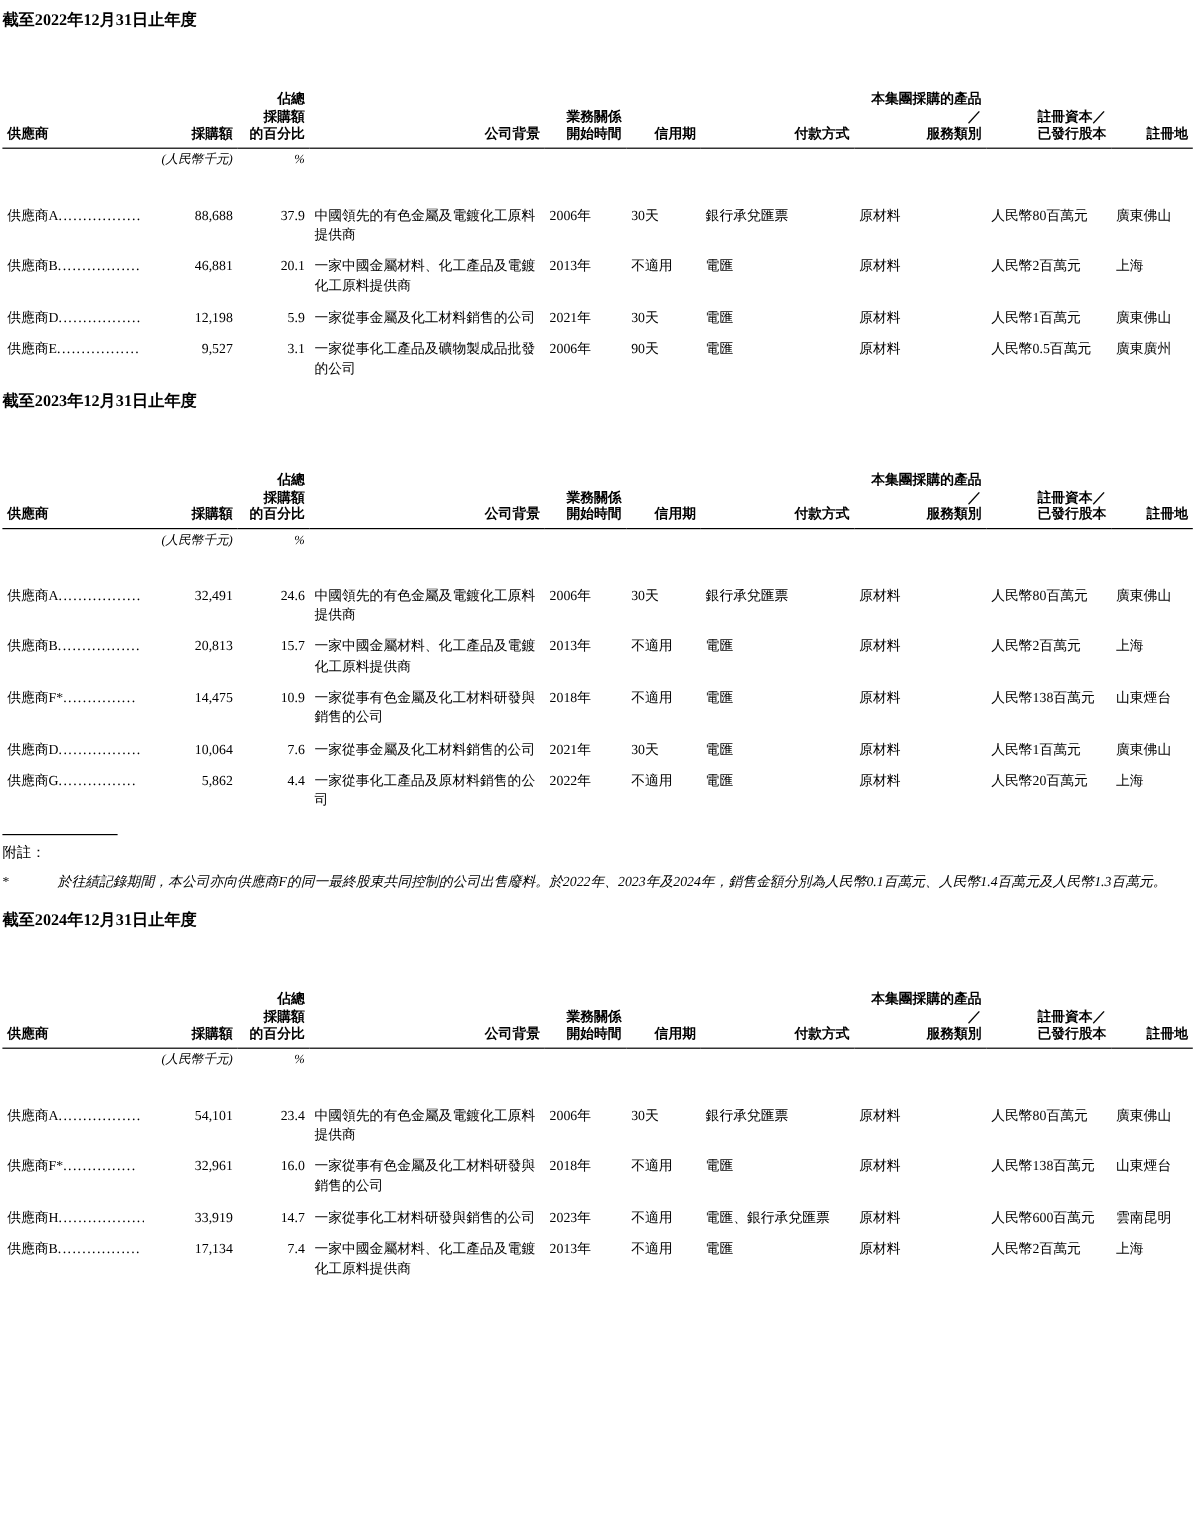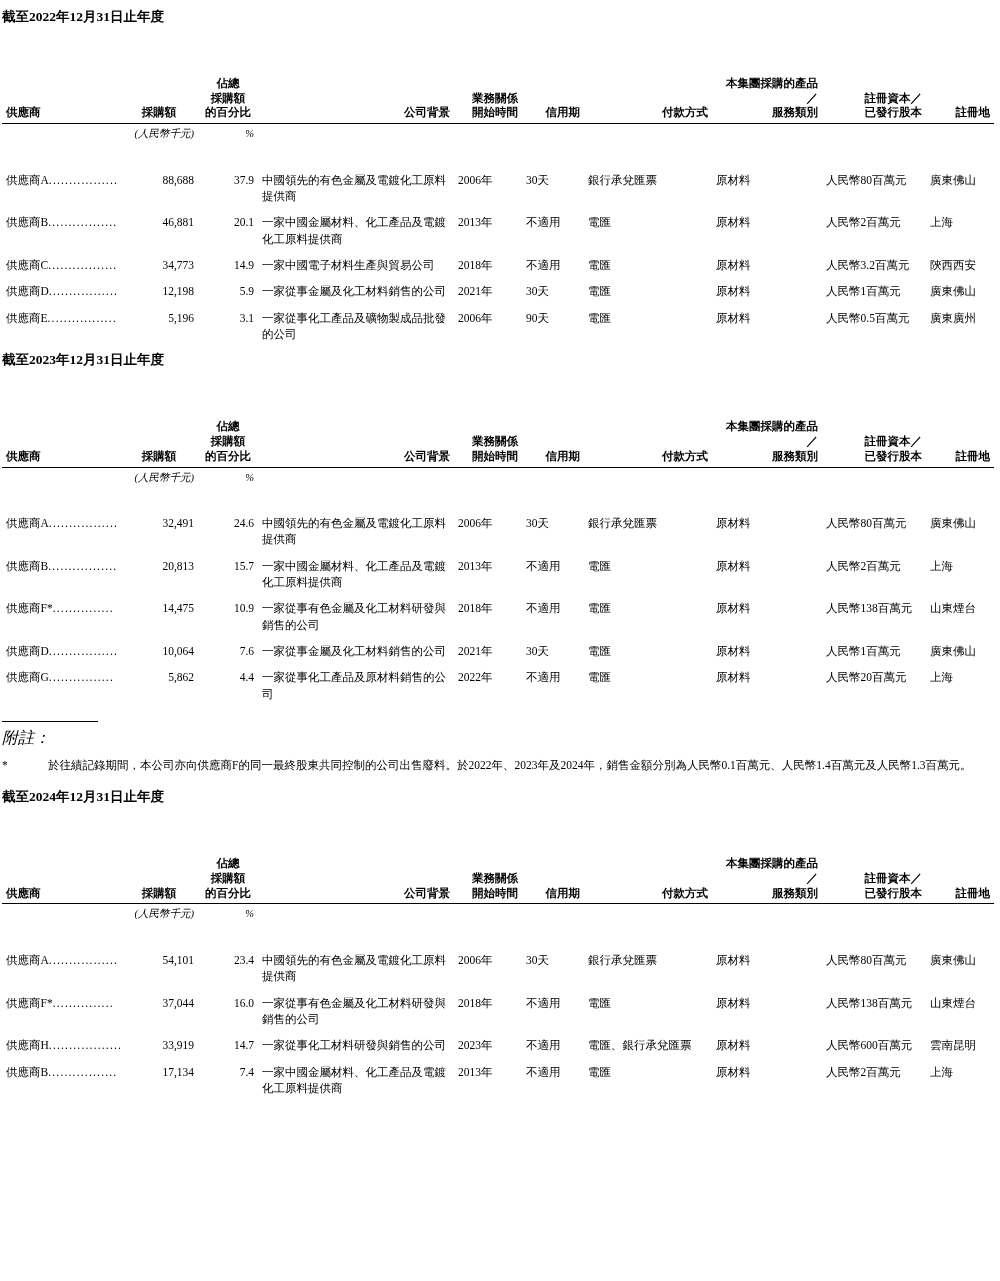--- a/index.html
+++ b/index.html
@@ -56,7 +56,7 @@
     text-align: right;
   }
   th.left { text-align: left; }
-  th.right { text-align: center; }
+  th.right { text-align: right; }
   .unit-row td {
     font-size: 10.5px;
     font-style: italic;

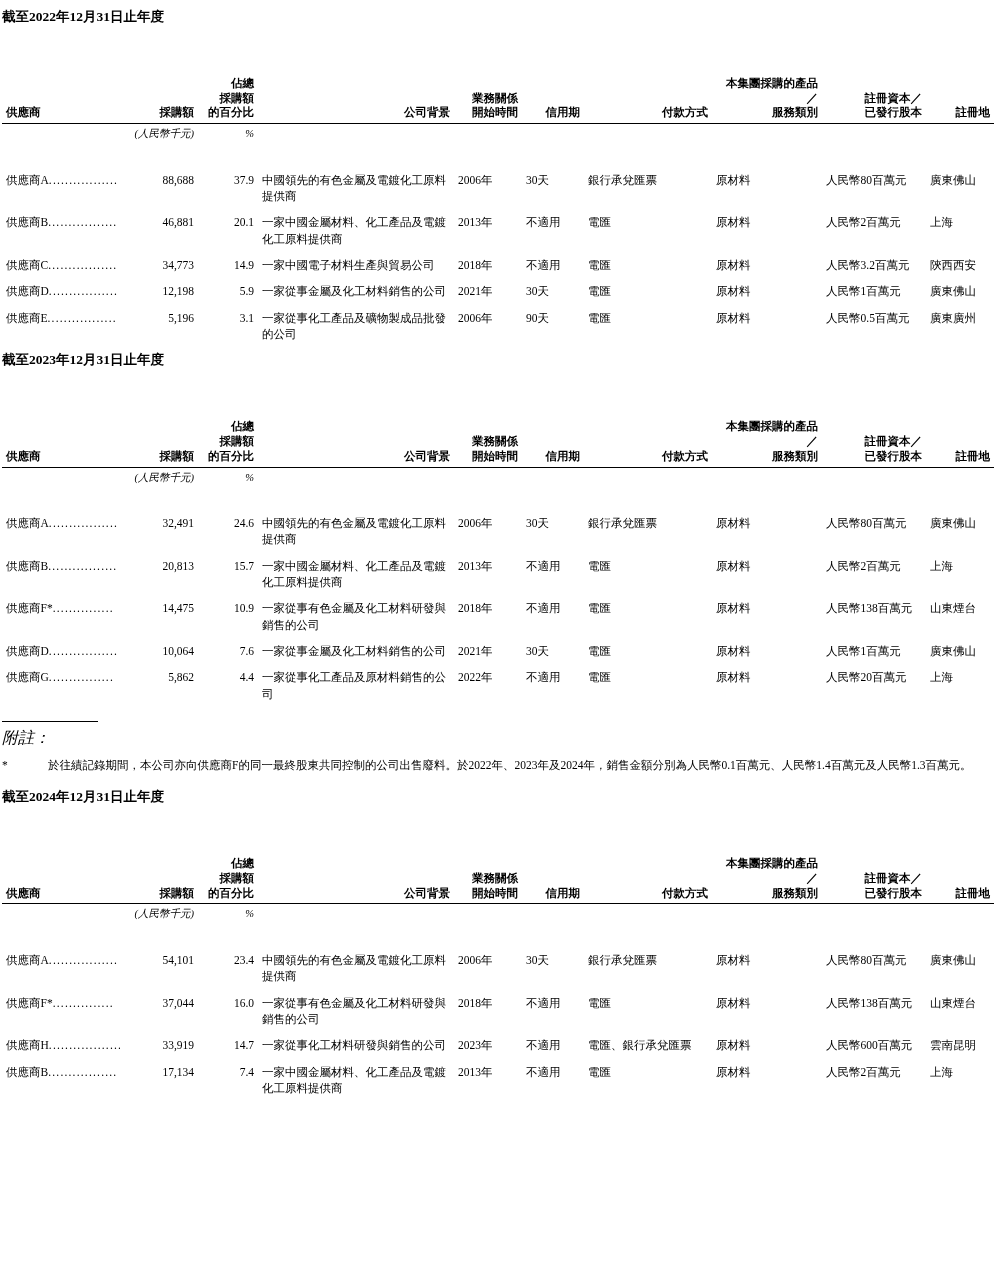--- a/index.html
+++ b/index.html
@@ -206,18 +206,6 @@
           <td>上海</td>
         </tr>
         <tr>
-          <td class="supplier"><span>供應商C</span><span class="dots">.................</span></td>
-          <td class="right">34,773</td>
-          <td class="right">14.9</td>
-          <td>一家中國電子材料生產與貿易公司</td>
-          <td>2018年</td>
-          <td>不適用</td>
-          <td>電匯</td>
-          <td>原材料</td>
-          <td>人民幣3.2百萬元</td>
-          <td>陝西西安</td>
-        </tr>
-        <tr>
           <td class="supplier"><span>供應商D</span><span class="dots">.................</span></td>
           <td class="right">12,198</td>
           <td class="right">5.9</td>

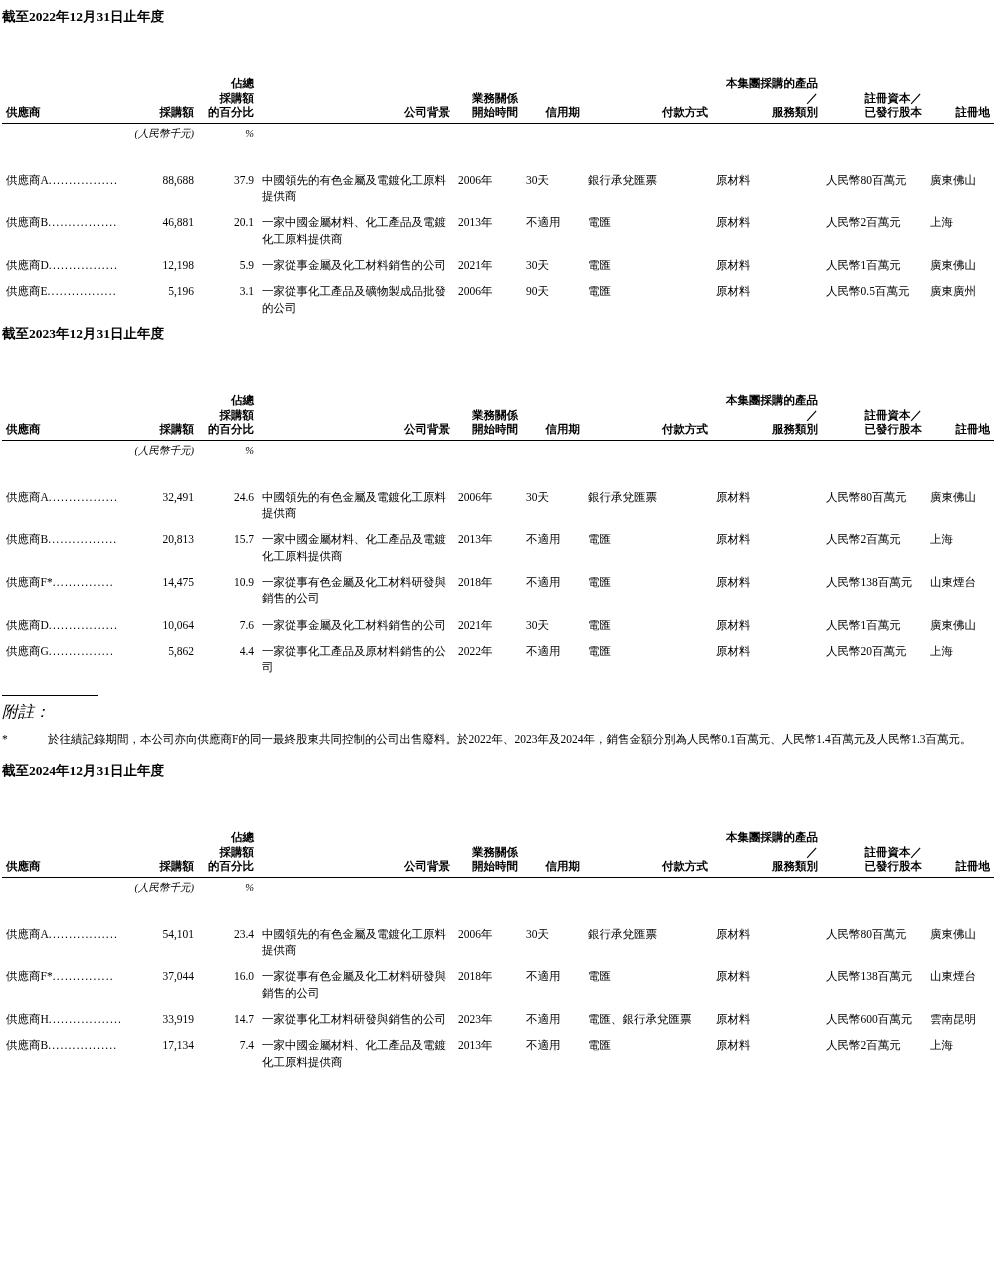--- a/index.html
+++ b/index.html
@@ -219,7 +219,7 @@
         </tr>
         <tr>
           <td class="supplier"><span>供應商E</span><span class="dots">.................</span></td>
-          <td class="right">5,196</td>
+          <td class="right">9,527</td>
           <td class="right">3.1</td>
           <td>一家從事化工產品及礦物製成品批發的公司</td>
           <td>2006年</td>

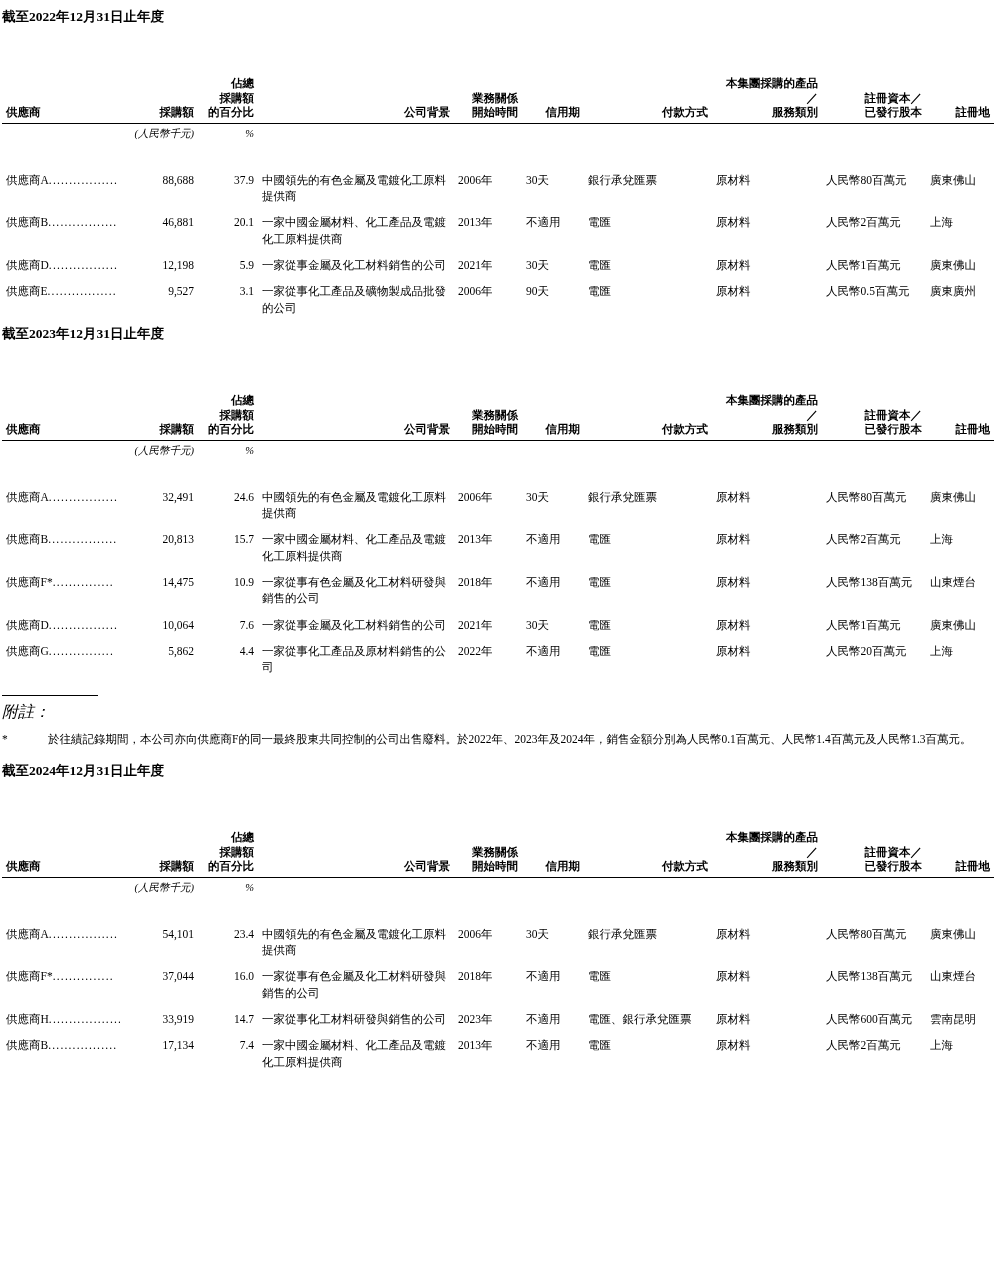--- a/index.html
+++ b/index.html
@@ -86,8 +86,7 @@
     height: 0;
   }
   .note-label {
-    font-style: italic;
-    font-size: 16px;
+    font-size: 12px;
     margin: 0 0 8px 2px;
   }
   .footnote {

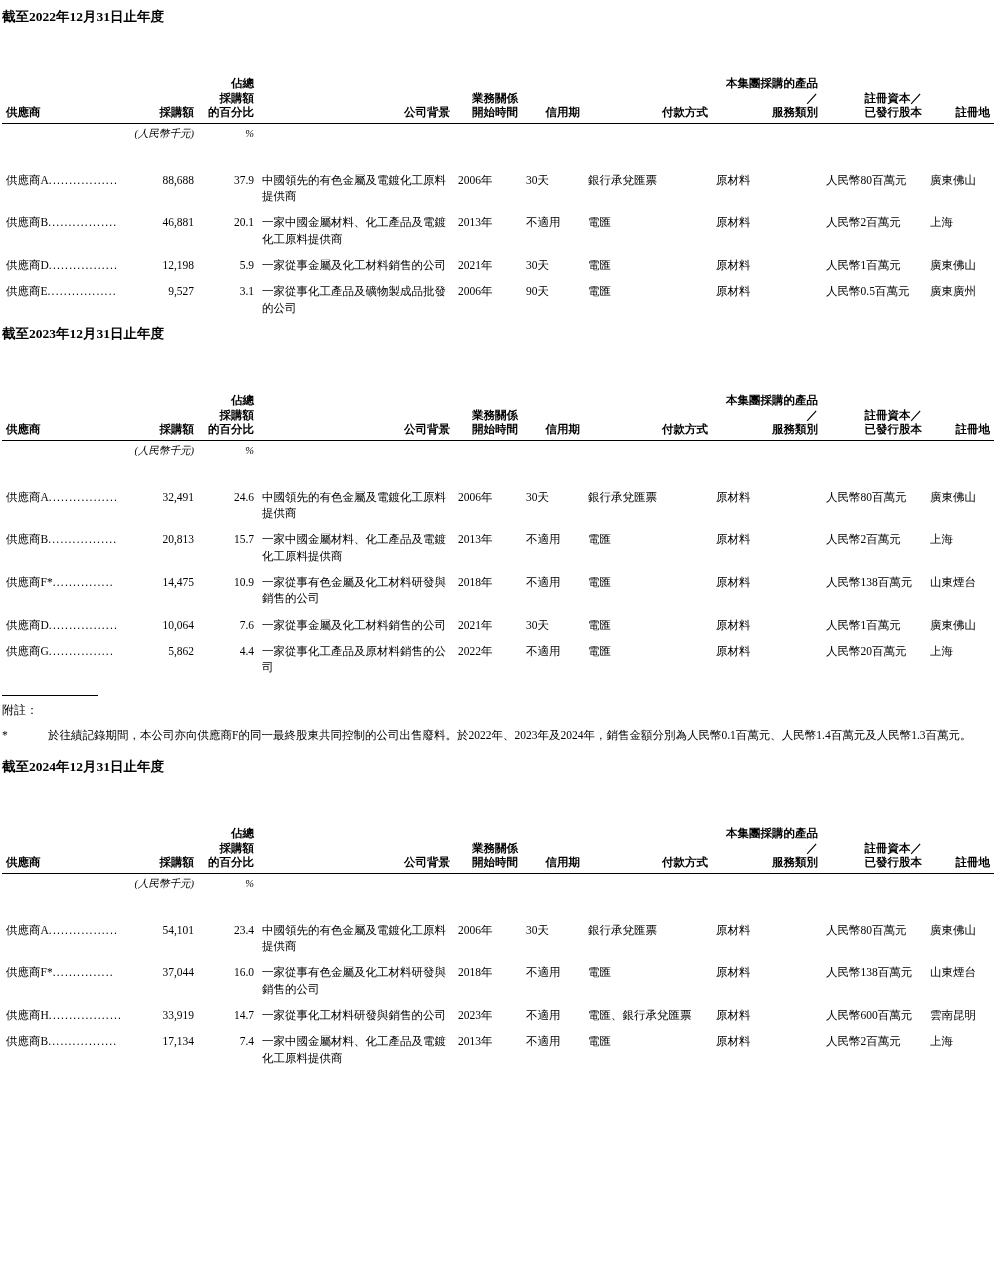--- a/index.html
+++ b/index.html
@@ -102,6 +102,7 @@
   .footnote .body {
     flex: 1;
     max-width: 930px;
+    font-style: italic;
   }
   .tight { margin-top: 14px; }
 </style>

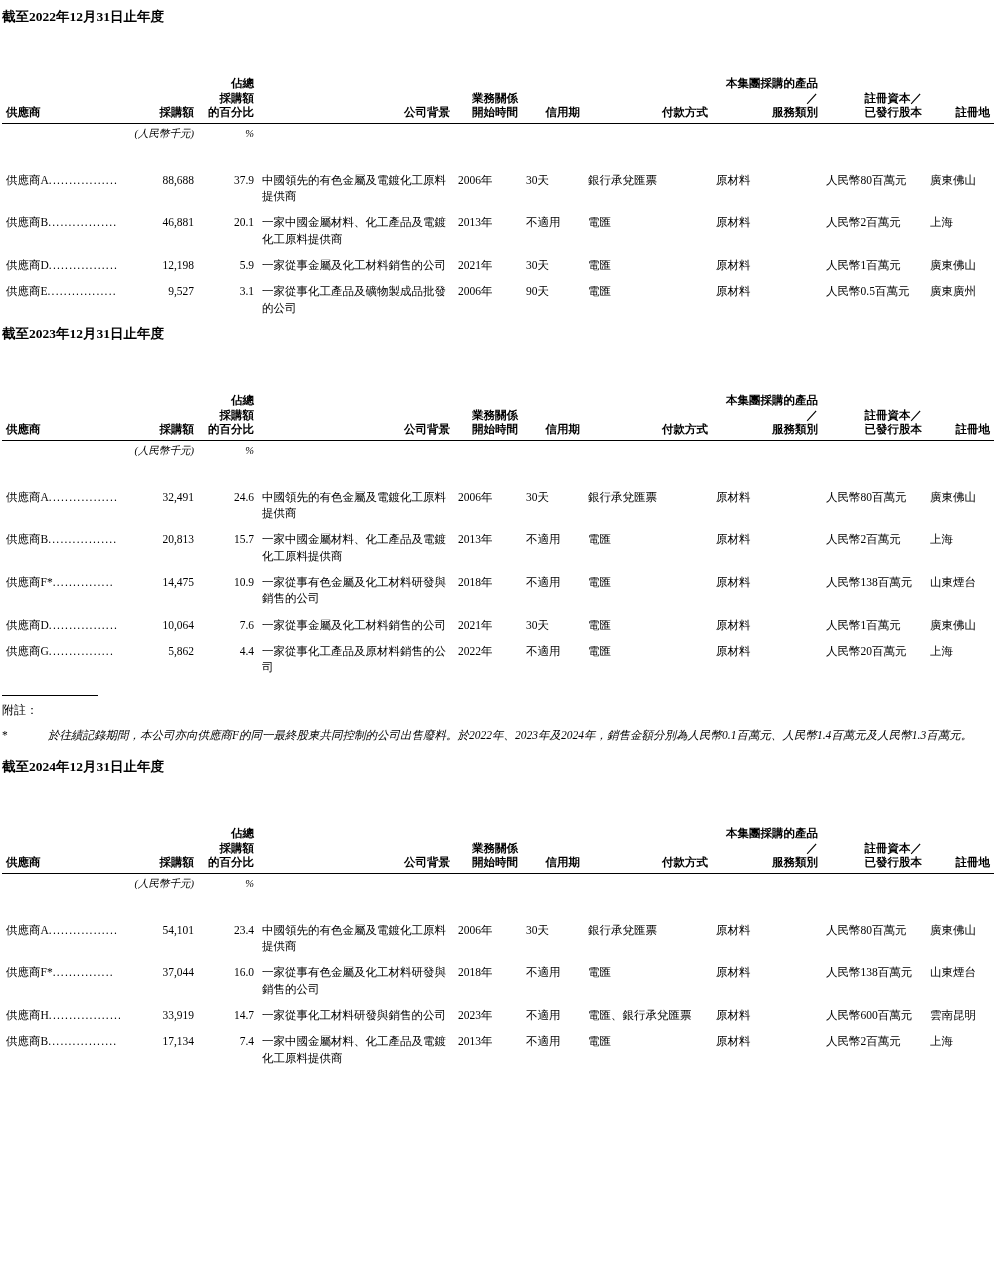--- a/index.html
+++ b/index.html
@@ -458,7 +458,7 @@
         </tr>
         <tr>
           <td class="supplier"><span>供應商F*</span><span class="dots">...............</span></td>
-          <td class="right">37,044</td>
+          <td class="right">32,961</td>
           <td class="right">16.0</td>
           <td>一家從事有色金屬及化工材料研發與銷售的公司</td>
           <td>2018年</td>

